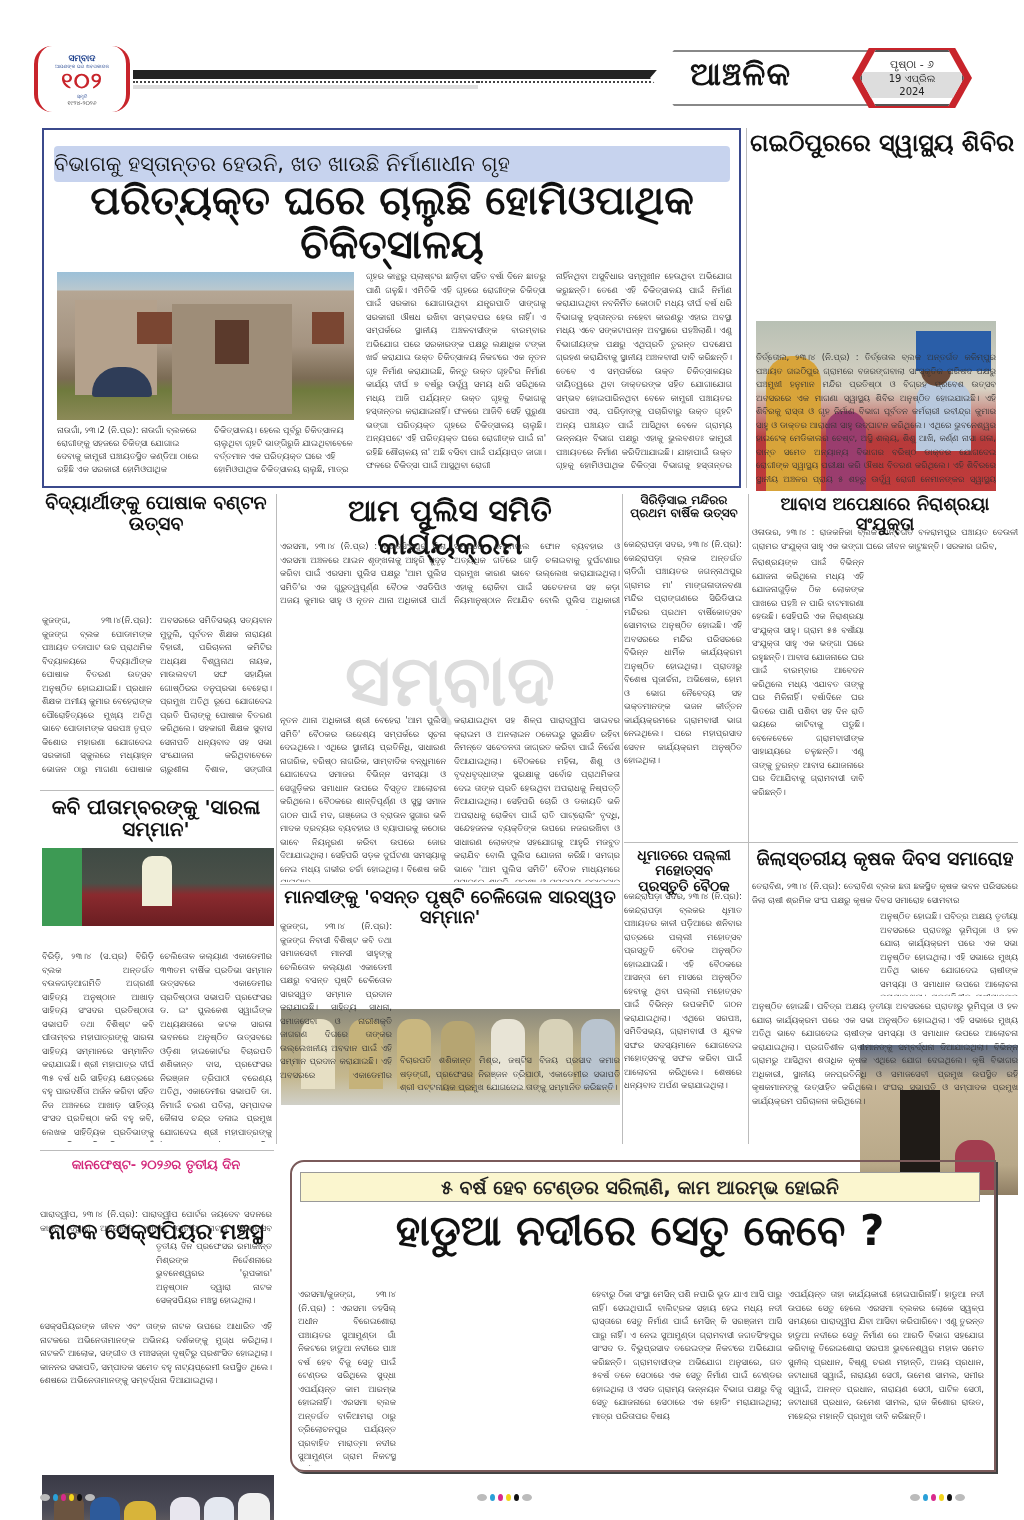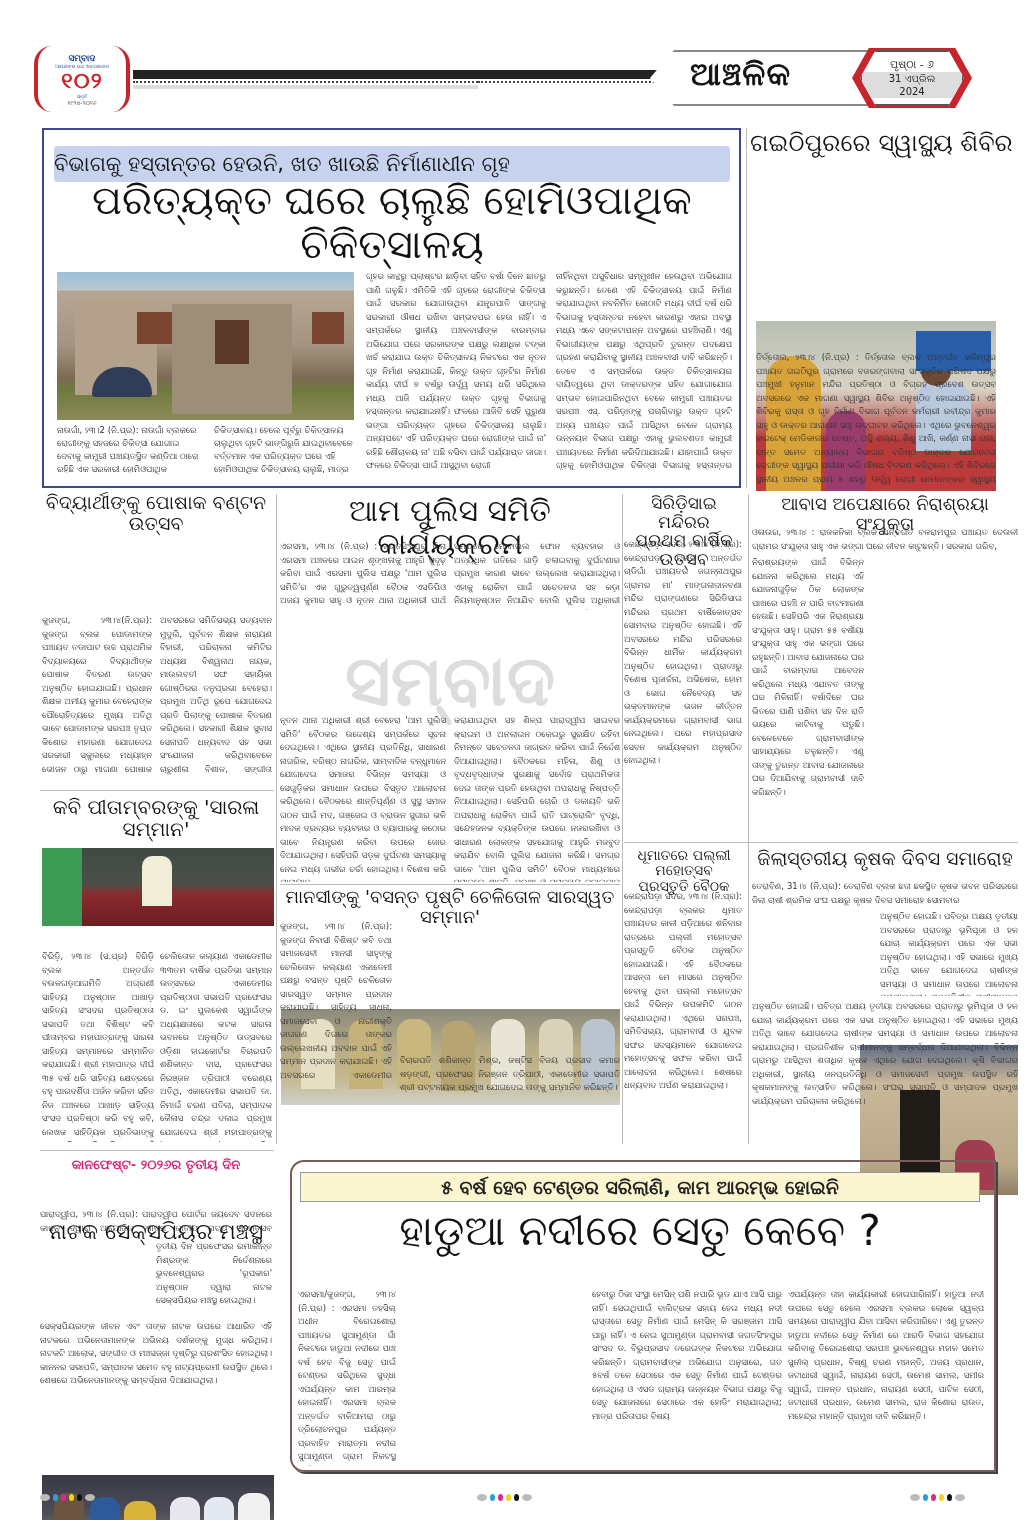--- a/index.html
+++ b/index.html
@@ -55,7 +55,7 @@
 <div class="abs page-badge">
   <div class="pg">ପୃଷ୍ଠା - ୬</div>
   <div class="dt">
-    <div>31 ଏପ୍ରିଲ</div>
+    <div>19 ଏପ୍ରିଲ</div>
     <div>2024</div>
   </div>
 </div>

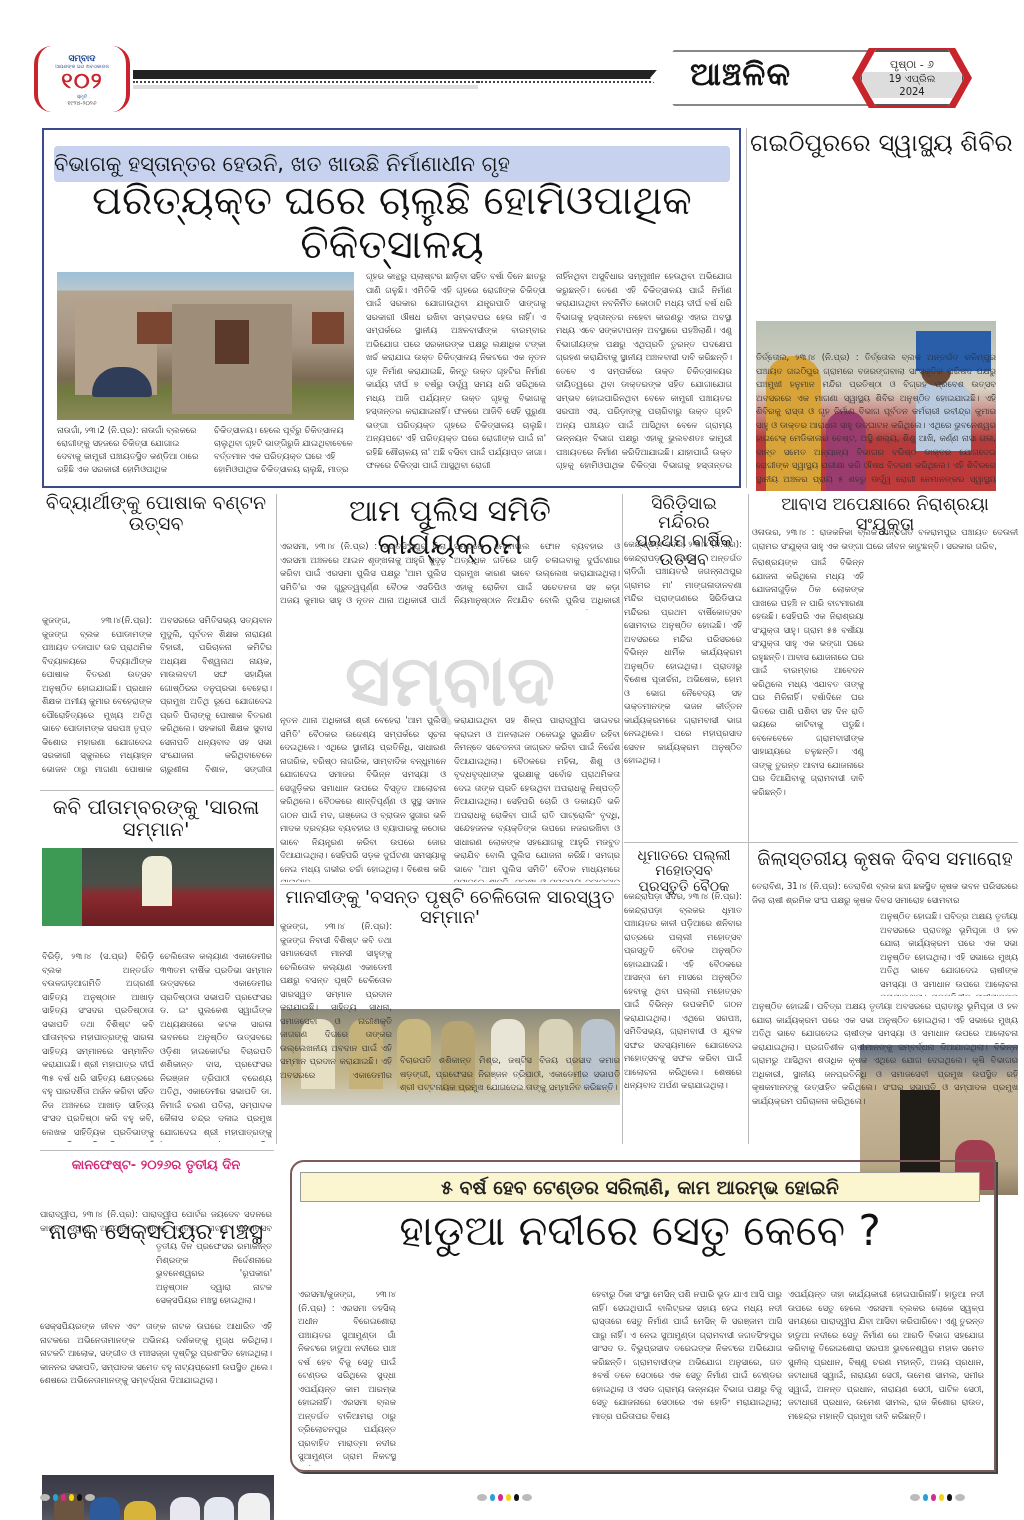--- a/index.html
+++ b/index.html
@@ -23,7 +23,7 @@
 
 .story-box{border:2px solid #3b4a8c}
 .kicker-band{background:#c7d3ee;font-weight:normal;color:#111}
-.headline{font-weight:normal;color:#111;text-align:center;line-height:1.1}
+.headline{font-weight:bold;color:#111;text-align:center;line-height:1.1}
 .photo{background:#8a8070;overflow:hidden;position:relative}
 .col-text{font-size:8.5px;line-height:13.5px;color:#333;text-align:justify;overflow:hidden}
 .caption{font-size:8.5px;line-height:13px;color:#333}

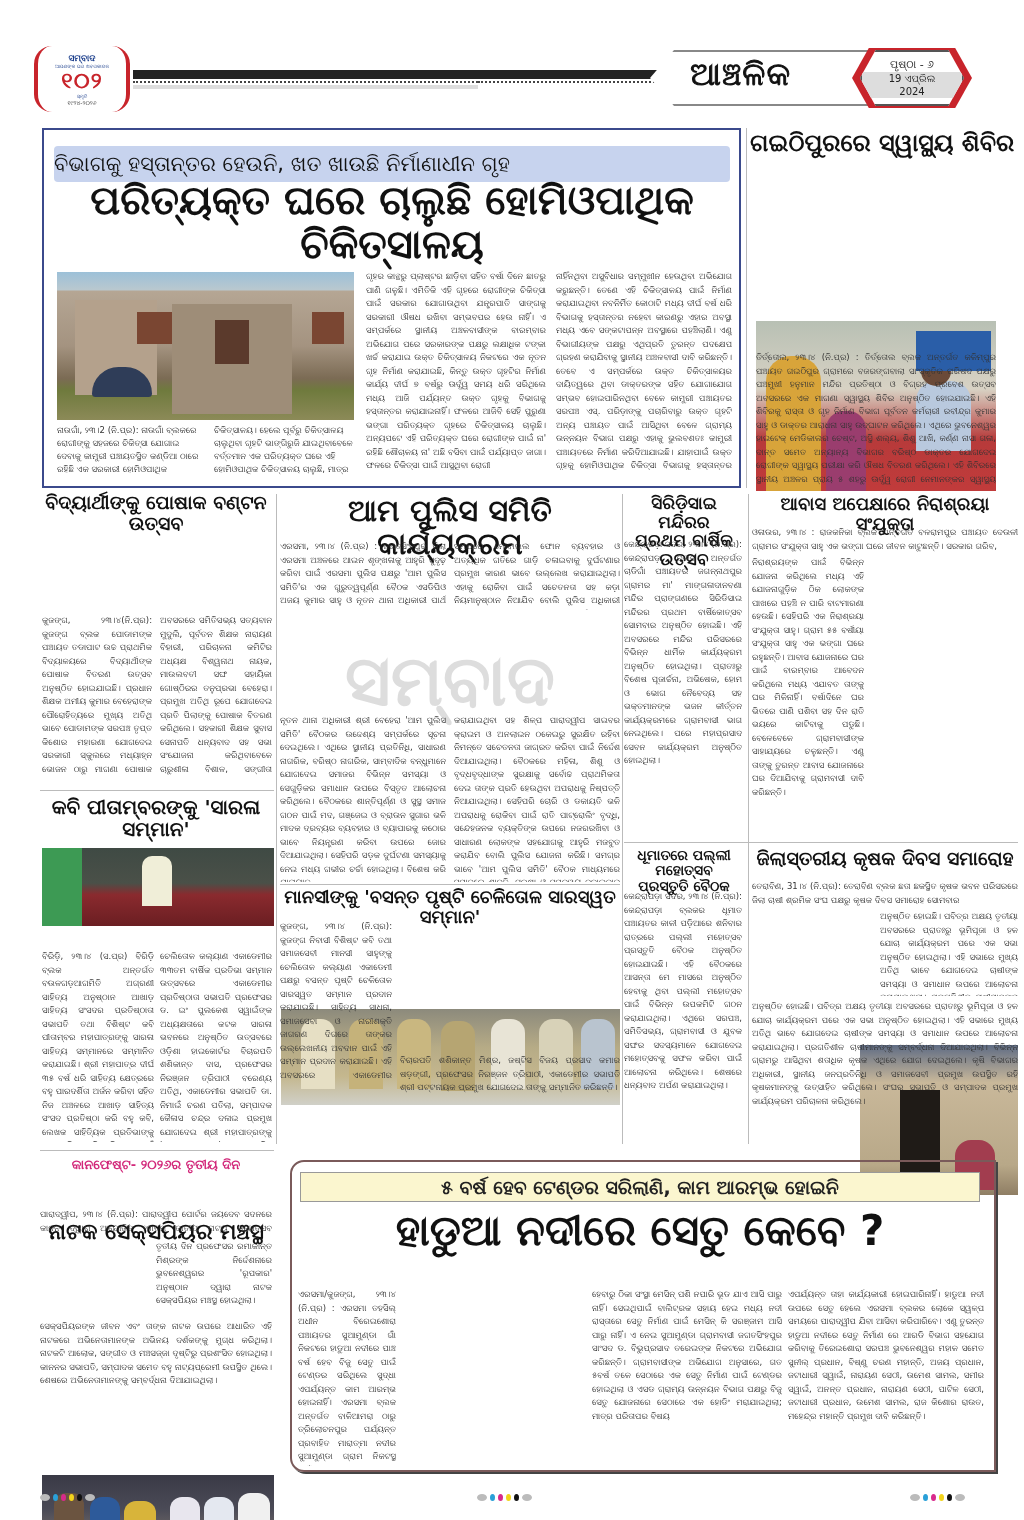--- a/index.html
+++ b/index.html
@@ -110,7 +110,7 @@
 <div class="abs col-text" style="left:280px;top:714px;width:166px;height:168px">ନୂତନ ଥାନା ଅଧିକାରୀ ଶ୍ରୀ ବେହେରା 'ଆମ ପୁଲିସ ସମିତି' ବୈଠକର ଉଦ୍ଦେଶ୍ୟ ସମ୍ପର୍କରେ ସୂଚନା ଦେଇଥିଲେ। ଏଥିରେ ସ୍ଥାନୀୟ ପ୍ରତିନିଧି, ସାଧାରଣ ନାଗରିକ, ବରିଷ୍ଠ ନାଗରିକ, ସାମ୍ବାଦିକ ବନ୍ଧୁମାନେ ଯୋଗଦେଇ ସମାଜର ବିଭିନ୍ନ ସମସ୍ୟା ଓ ସେଗୁଡ଼ିକର ସମାଧାନ ଉପରେ ବିସ୍ତୃତ ଆଲୋଚନା କରିଥିଲେ। ବୈଠକରେ ଶାନ୍ତିପୂର୍ଣ୍ଣ ଓ ସୁସ୍ଥ ସମାଜ ଗଠନ ପାଇଁ ମଦ, ଗଞ୍ଜେଇ ଓ ବ୍ରାଉନ ସୁଗାର ଭଳି ମାଦକ ଦ୍ରବ୍ୟର ବ୍ୟବହାର ଓ ବ୍ୟାପାରକୁ କଠୋର ଭାବେ ନିୟନ୍ତ୍ରଣ କରିବା ଉପରେ ଜୋର ଦିଆଯାଇଥିଲା। ସେହିପରି ସଡ଼କ ଦୁର୍ଘଟଣା ସମସ୍ୟାକୁ ନେଇ ମଧ୍ୟ ଗଭୀର ଚର୍ଚ୍ଚା ହୋଇଥିଲା। ବିଶେଷ କରି ଯାତାୟାତ</div>
 <div class="abs col-text" style="left:454px;top:714px;width:166px;height:168px">କରାଯାଇଥିବା ସହ ଶିଳ୍ପ ପାରାଦ୍ୱୀପ ସାଇବର କ୍ରାଇମ ଓ ଅନଲାଇନ ଠକେଇରୁ ସୁରକ୍ଷିତ ରହିବା ନିମନ୍ତେ ସଚେତନତା ଜାଗ୍ରତ କରିବା ପାଇଁ ନିର୍ଦ୍ଦେଶ ଦିଆଯାଇଥିଲା। ବୈଠକରେ ମହିଳା, ଶିଶୁ ଓ ବୃଦ୍ଧବୃଦ୍ଧାଙ୍କ ସୁରକ୍ଷାକୁ ସର୍ବୋଚ୍ଚ ପ୍ରାଥମିକତା ଦେଇ ତାଙ୍କ ପ୍ରତି ହେଉଥିବା ଅପରାଧକୁ ନିଷ୍ପତ୍ତି ନିଆଯାଇଥିଲା। ସେହିପରି ଚୋରି ଓ ଡକାୟତି ଭଳି ଅପରାଧକୁ ରୋକିବା ପାଇଁ ରାତି ପାଟ୍ରୋଲିଂ ବୃଦ୍ଧି, ସନ୍ଦେହଜନକ ବ୍ୟକ୍ତିଙ୍କ ଉପରେ ନଜରରଖିବା ଓ ସାଧାରଣ ଲୋକଙ୍କ ସହଯୋଗକୁ ଆହୁରି ମଜବୁତ କରାଯିବ ବୋଲି ପୁଲିସ ଯୋଜନା କରିଛି। ସମଗ୍ର ଭାବେ 'ଆମ ପୁଲିସ ସମିତି' ବୈଠକ ମାଧ୍ୟମରେ ସମାଜରେ ଶାନ୍ତି, ସୁରକ୍ଷା ଓ ସମନ୍ୱୟ ବଢ଼ାଇବାକୁ ପୁଲିସ ଆଶା ପ୍ରକାଶ କରିଛି।</div>
 
-<div class="abs headline" style="left:624px;top:494px;width:120px;font-size:17px">
+<div class="abs headline" style="left:624px;top:494px;width:120px;font-size:12px">
   <div>ସିରିଡ଼ିସାଇ ମନ୍ଦିରର</div>
   <div>ପ୍ରଥମ ବାର୍ଷିକ ଉତ୍ସବ</div>
 </div>

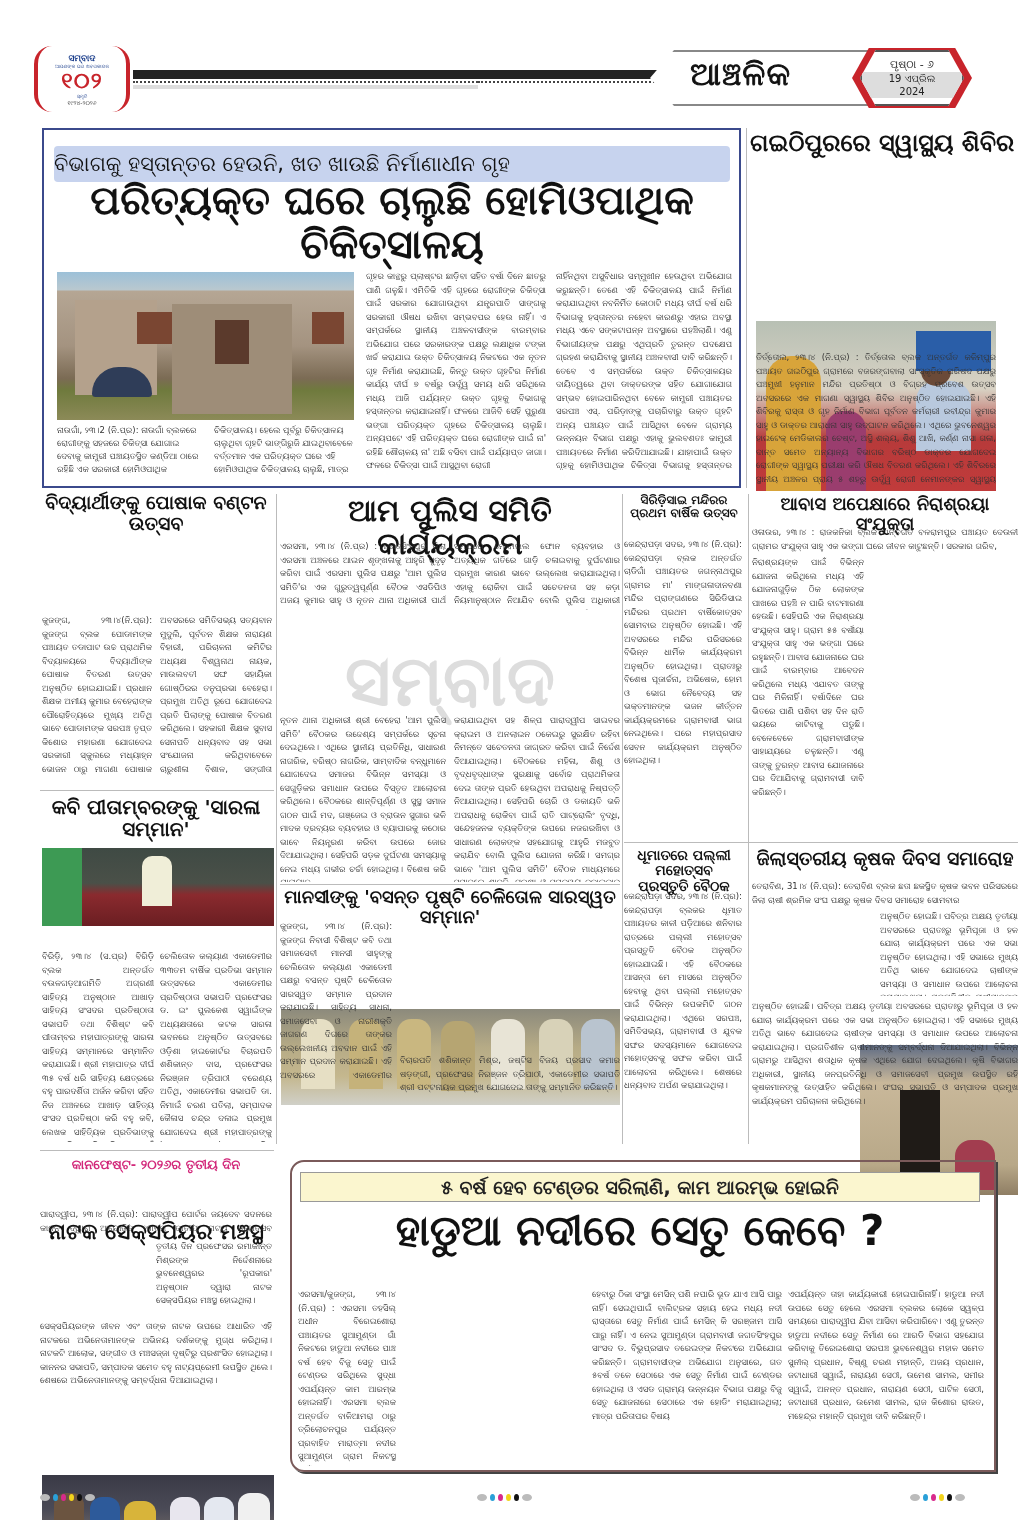--- a/index.html
+++ b/index.html
@@ -148,7 +148,7 @@
 <div class="abs col-text" style="left:624px;top:890px;width:118px;height:250px">କେନ୍ଦ୍ରାପଡ଼ା ସଦର, ୨୩।୪ (ନି.ପ୍ର): କେନ୍ଦ୍ରାପଡ଼ା ବ୍ଲକର ଧୂମାତ ପଞ୍ଚାୟତର କାଳୀ ପଡ଼ିଆରେ ଶନିବାର ରାତ୍ରରେ ପଲ୍ଲୀ ମହୋତ୍ସବ ପ୍ରସ୍ତୁତି ବୈଠକ ଅନୁଷ୍ଠିତ ହୋଇଯାଇଛି। ଏହି ବୈଠକରେ ଆସନ୍ତା ମେ ମାସରେ ଅନୁଷ୍ଠିତ ହେବାକୁ ଥିବା ପଲ୍ଲୀ ମହୋତ୍ସବ ପାଇଁ ବିଭିନ୍ନ ଉପକମିଟି ଗଠନ କରାଯାଇଥିଲା। ଏଥିରେ ସରପଞ୍ଚ, ସମିତିସଭ୍ୟ, ଗ୍ରାମବାସୀ ଓ ଯୁବକ ସଙ୍ଘର ସଦସ୍ୟମାନେ ଯୋଗଦେଇ ମହୋତ୍ସବକୁ ସଫଳ କରିବା ପାଇଁ ଆଲୋଚନା କରିଥିଲେ। ଶେଷରେ ଧନ୍ୟବାଦ ଅର୍ପଣ କରାଯାଇଥିଲା।</div>
 
 <div class="abs headline" style="left:752px;top:848px;width:266px;font-size:19px">ଜିଲାସ୍ତରୀୟ କୃଷକ ଦିବସ ସମାରୋହ</div>
-<div class="abs col-text" style="left:752px;top:880px;width:266px;height:28px">ତେରାବିଣ, 31।୪ (ନି.ପ୍ର): ତେରାବିଣ ବ୍ଲକ ଛତା ଛକସ୍ଥିତ କୃଷକ ଭବନ ପରିସରରେ ଜିଲା ଚାଷୀ ଶ୍ରମିକ ସଂଘ ପକ୍ଷରୁ କୃଷକ ଦିବସ ସମାରୋହ ସୋମବାର</div>
+<div class="abs col-text" style="left:752px;top:880px;width:266px;height:28px">ତେରାବିଣ, ୨୩।୪ (ନି.ପ୍ର): ତେରାବିଣ ବ୍ଲକ ଛତା ଛକସ୍ଥିତ କୃଷକ ଭବନ ପରିସରରେ ଜିଲା ଚାଷୀ ଶ୍ରମିକ ସଂଘ ପକ୍ଷରୁ କୃଷକ ଦିବସ ସମାରୋହ ସୋମବାର</div>
 
 <div class="abs col-text" style="left:880px;top:910px;width:138px;height:86px">ଅନୁଷ୍ଠିତ ହୋଇଛି। ପବିତ୍ର ଅକ୍ଷୟ ତୃତୀୟା ଅବସରରେ ପ୍ରାତଃରୁ ଭୂମିପୂଜା ଓ ହଳ ଯୋଚା କାର୍ଯ୍ୟକ୍ରମ ପରେ ଏକ ସଭା ଅନୁଷ୍ଠିତ ହୋଇଥିଲା। ଏହି ସଭାରେ ମୁଖ୍ୟ ଅତିଥି ଭାବେ ଯୋଗଦେଇ ଚାଷୀଙ୍କ ସମସ୍ୟା ଓ ସମାଧାନ ଉପରେ ଆଲୋଚନା କରାଯାଇଥିଲା। ପ୍ରଗତିଶୀଳ ଚାଷୀମାନଙ୍କୁ ସମ୍ବର୍ଦ୍ଧନା ଦିଆଯାଇଥିଲା। ବିଭିନ୍ନ ଗ୍ରାମରୁ ଆସିଥିବା ଶତାଧିକ କୃଷକ ଏଥିରେ ଯୋଗ ଦେଇଥିଲେ। କୃଷି ବିଭାଗର ଅଧିକାରୀ, ସ୍ଥାନୀୟ ଜନପ୍ରତିନିଧି ଓ ସମାଜସେବୀ ପ୍ରମୁଖ ଉପସ୍ଥିତ ରହି କୃଷକମାନଙ୍କୁ ଉତ୍ସାହିତ କରିଥିଲେ। ସଂଘର ସଭାପତି ଓ ସମ୍ପାଦକ ପ୍ରମୁଖ କାର୍ଯ୍ୟକ୍ରମ ପରିଚାଳନା କରିଥିଲେ।</div>
 <div class="abs col-text" style="left:752px;top:1000px;width:266px;height:140px">ଅନୁଷ୍ଠିତ ହୋଇଛି। ପବିତ୍ର ଅକ୍ଷୟ ତୃତୀୟା ଅବସରରେ ପ୍ରାତଃରୁ ଭୂମିପୂଜା ଓ ହଳ ଯୋଚା କାର୍ଯ୍ୟକ୍ରମ ପରେ ଏକ ସଭା ଅନୁଷ୍ଠିତ ହୋଇଥିଲା। ଏହି ସଭାରେ ମୁଖ୍ୟ ଅତିଥି ଭାବେ ଯୋଗଦେଇ ଚାଷୀଙ୍କ ସମସ୍ୟା ଓ ସମାଧାନ ଉପରେ ଆଲୋଚନା କରାଯାଇଥିଲା। ପ୍ରଗତିଶୀଳ ଚାଷୀମାନଙ୍କୁ ସମ୍ବର୍ଦ୍ଧନା ଦିଆଯାଇଥିଲା। ବିଭିନ୍ନ ଗ୍ରାମରୁ ଆସିଥିବା ଶତାଧିକ କୃଷକ ଏଥିରେ ଯୋଗ ଦେଇଥିଲେ। କୃଷି ବିଭାଗର ଅଧିକାରୀ, ସ୍ଥାନୀୟ ଜନପ୍ରତିନିଧି ଓ ସମାଜସେବୀ ପ୍ରମୁଖ ଉପସ୍ଥିତ ରହି କୃଷକମାନଙ୍କୁ ଉତ୍ସାହିତ କରିଥିଲେ। ସଂଘର ସଭାପତି ଓ ସମ୍ପାଦକ ପ୍ରମୁଖ କାର୍ଯ୍ୟକ୍ରମ ପରିଚାଳନା କରିଥିଲେ।</div>

